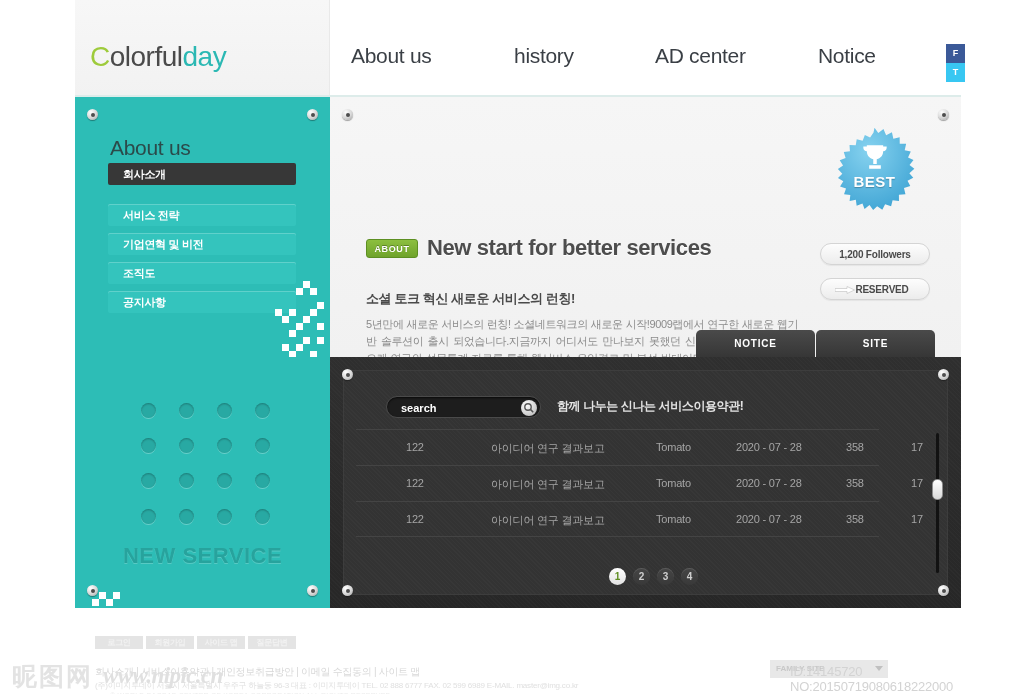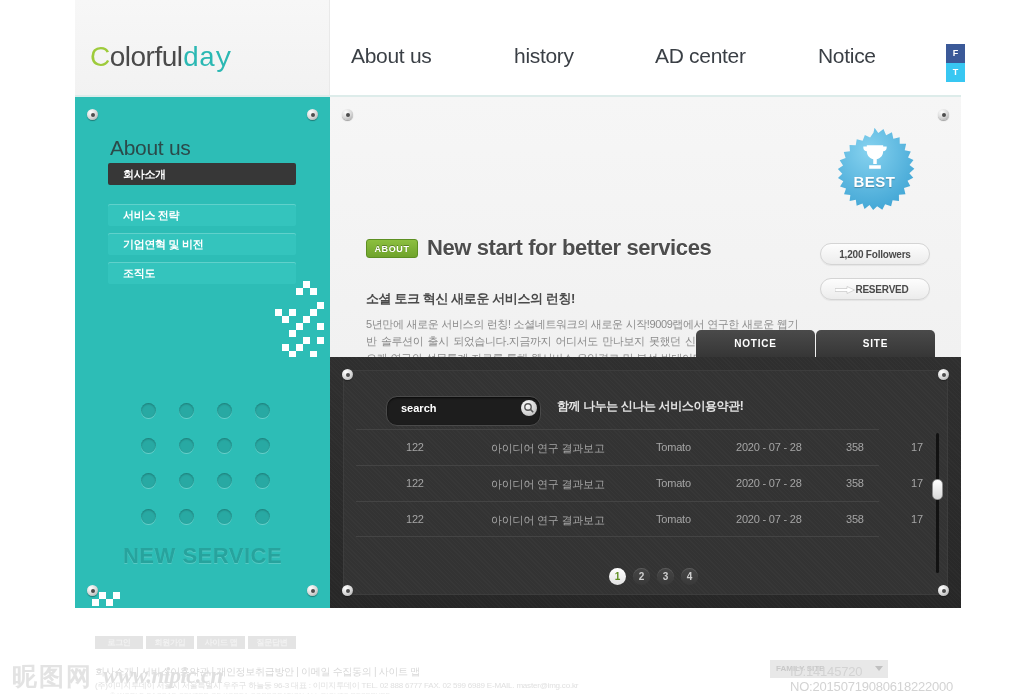--- a/index.html
+++ b/index.html
@@ -24,7 +24,7 @@
   }
   #logo .c1 { color: #9ecb3b; }
   #logo .c2 { color: #4a4a4a; }
-  #logo .c3 { color: #2bb8b3; font-family: Liberation Mono, monospace; }
+  #logo .c3 { color: #2bb8b3; }
 
   .nav-item {
     position: absolute; top: 44px;

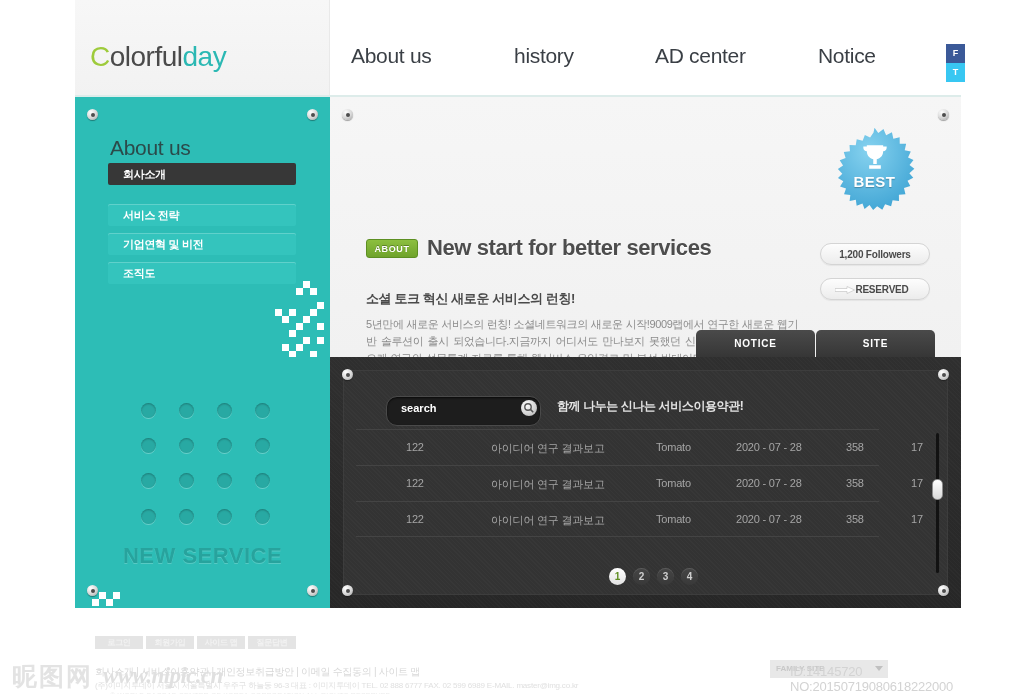--- a/index.html
+++ b/index.html
@@ -327,6 +327,7 @@
     <div class="side-item normal" style="top:107px">서비스 전략</div>
     <div class="side-item normal" style="top:165px">조직도</div>
     <div class="side-item normal" style="top:136px">기업연혁 및 비전</div>
+    <div class="side-item normal" style="top:194px">공지사항</div>
 
     <div class="pixdeco">
       <div class="px" style="left:221px; top:191px;"></div>

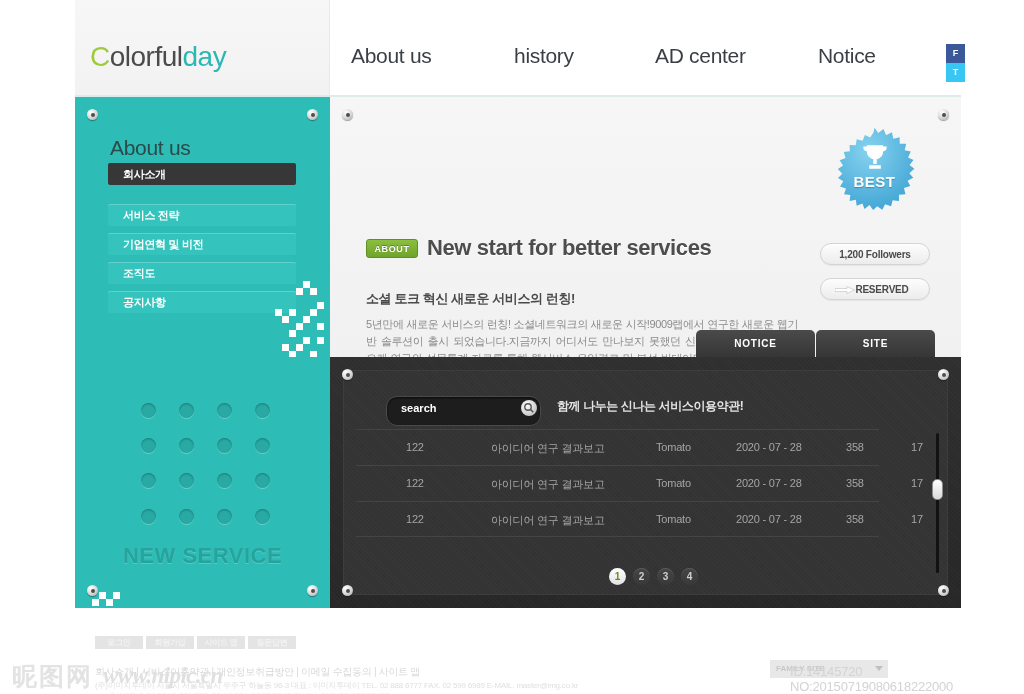--- a/index.html
+++ b/index.html
@@ -184,7 +184,7 @@
   #screw-dbr { left: 608px; top: 228px; }
 
   #search-box {
-    position: absolute; left: 42px; top: 25px; width: 155px; height: 30px;
+    position: absolute; left: 42px; top: 25px; width: 155px; height: 22px;
     border-radius: 11px; background: #1d1d1d;
     border: 1px solid #4a4a4a; box-shadow: inset 0 1px 2px rgba(0,0,0,.7);
   }

